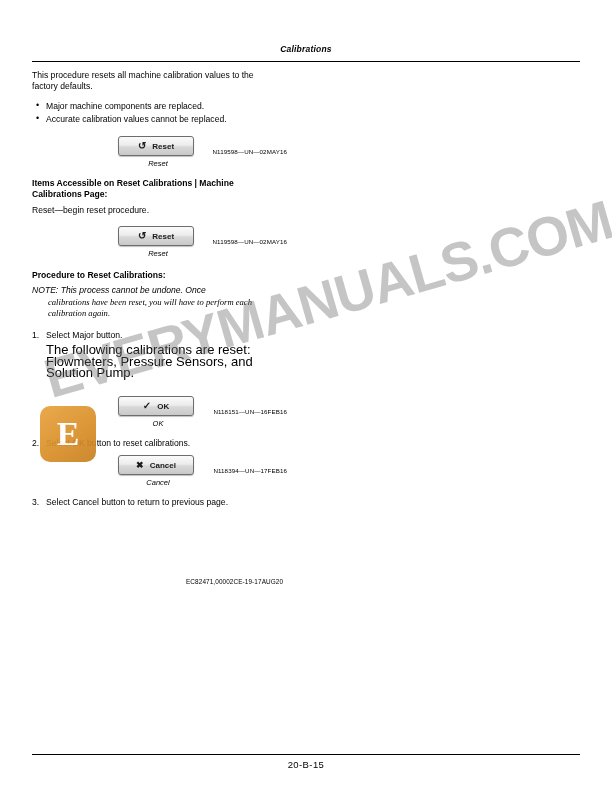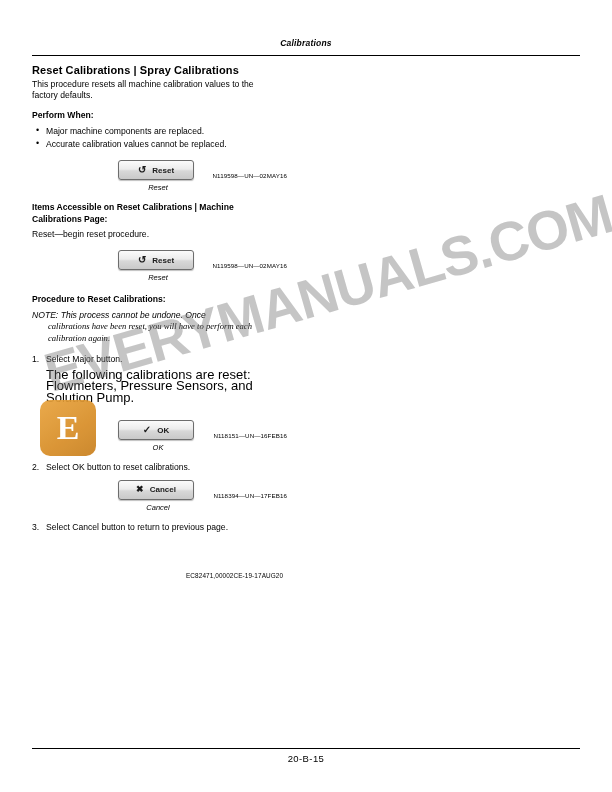--- a/index.html
+++ b/index.html
@@ -17,7 +17,7 @@
   }
   .page {
     position: absolute;
-    top: 0; left: 0;
+    top: 6px; left: 0;
     width: 612px;
     height: 556px;
   }

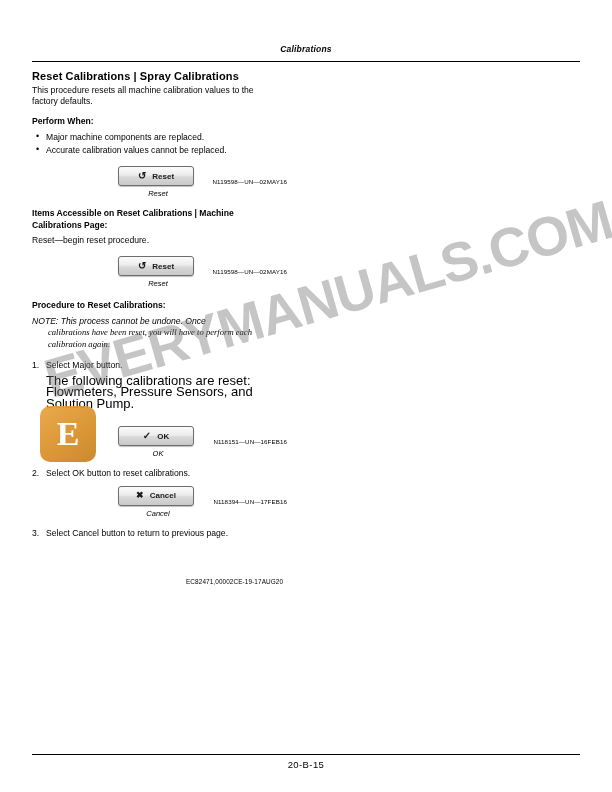--- a/index.html
+++ b/index.html
@@ -247,7 +247,6 @@
 
   <div class="content">
 
-    <h1 class="sec-title">Reset Calibrations | Spray Calibrations</h1>
 
     <p class="body">This procedure resets all machine calibration values to the factory defaults.</p>
 

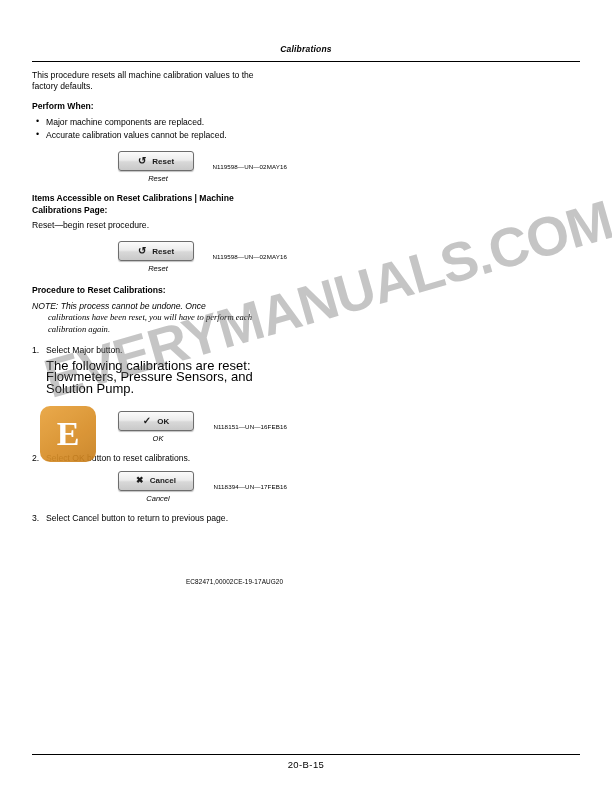--- a/index.html
+++ b/index.html
@@ -250,7 +250,6 @@
 
     <p class="body">This procedure resets all machine calibration values to the factory defaults.</p>
 
-    <div class="bold-line">Perform When:</div>
 
     <ul class="bullets">
       <li>Major machine components are replaced.</li>

